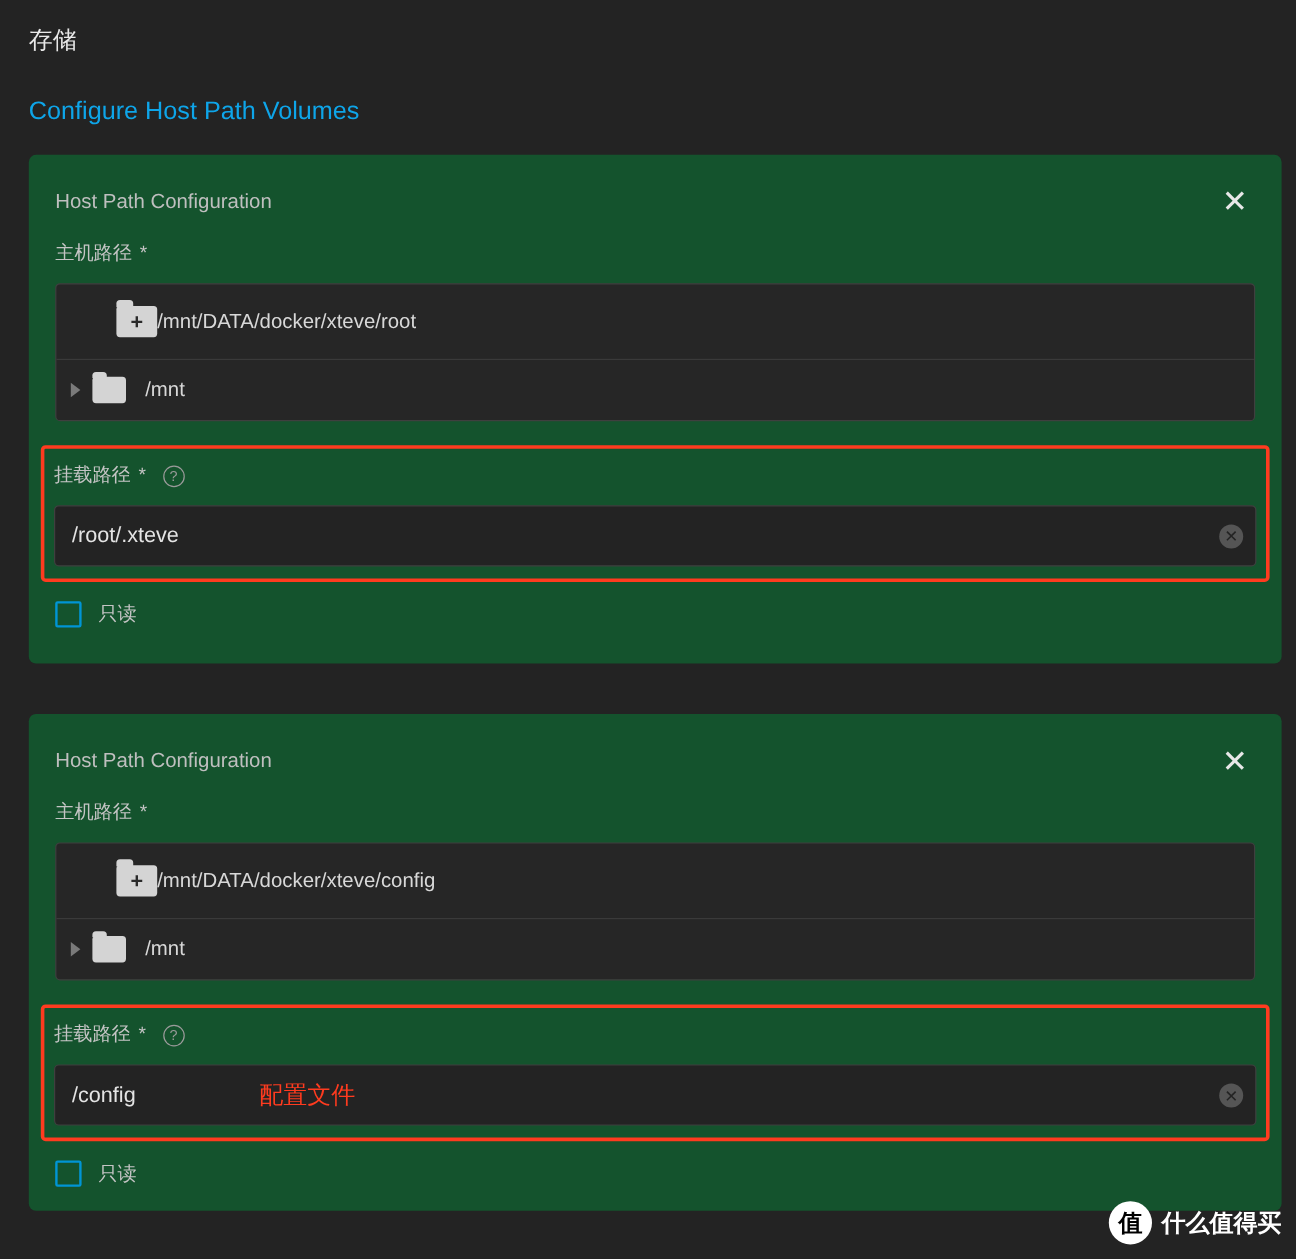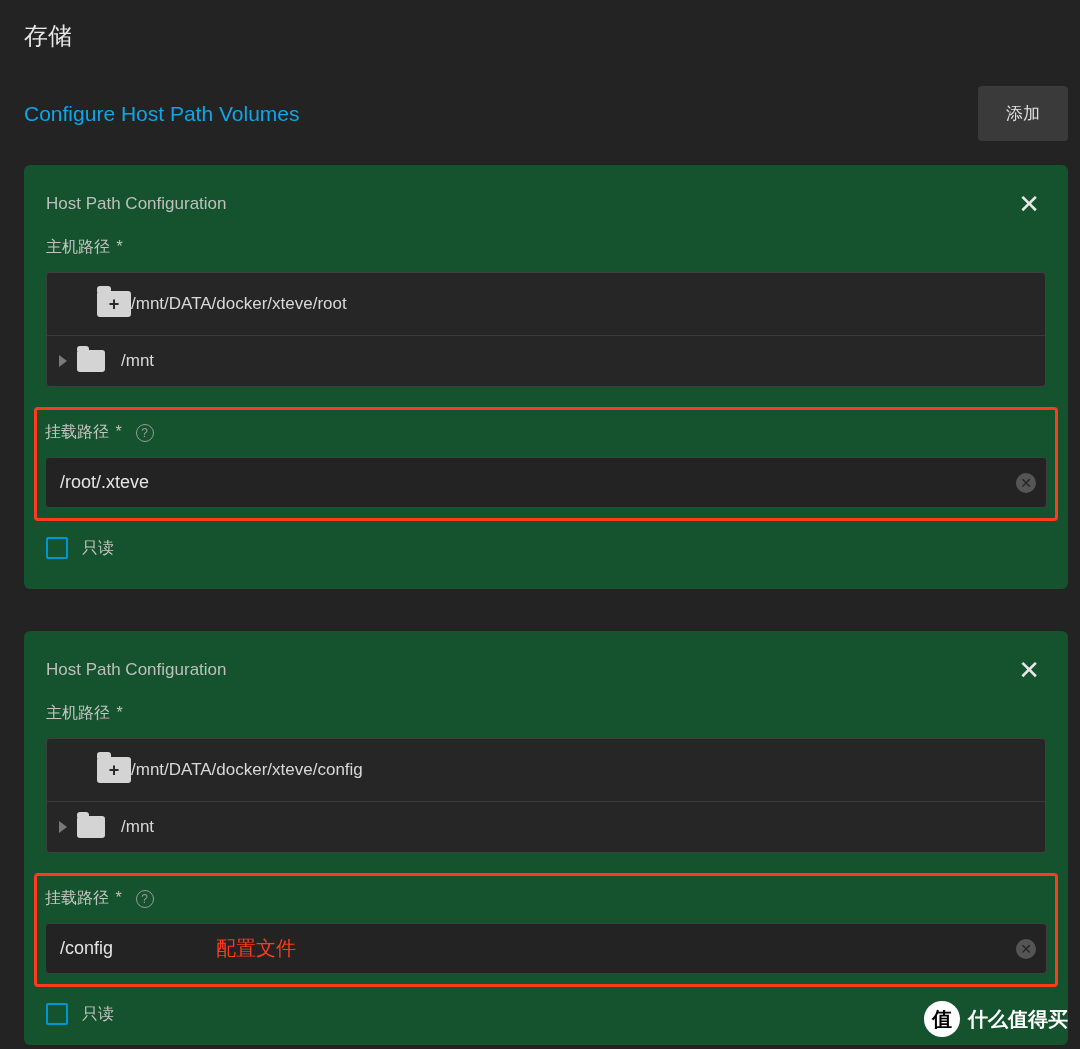--- a/index.html
+++ b/index.html
@@ -14,7 +14,7 @@
     }
     .page-title {
       color: #e8e8e8;
-      font-size: 24px;
+      font-size: 20px;
       font-weight: 500;
       padding: 20px 24px 10px 24px;
     }

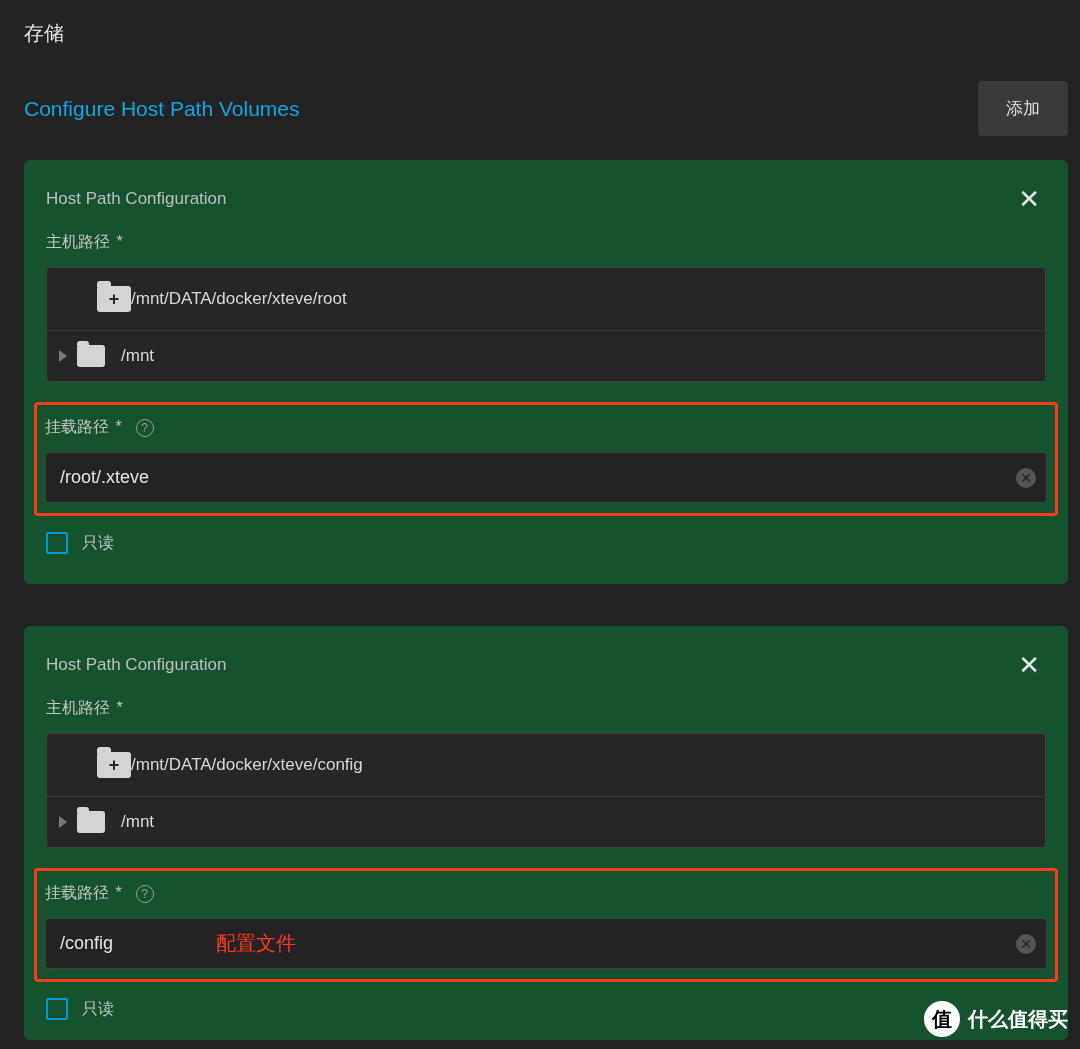--- a/index.html
+++ b/index.html
@@ -240,7 +240,6 @@
 
 <div class="header-row">
   <div class="subtitle">Configure Host Path Volumes</div>
-  <button class="add-btn">添加</button>
 </div>
 
 <div class="card">

